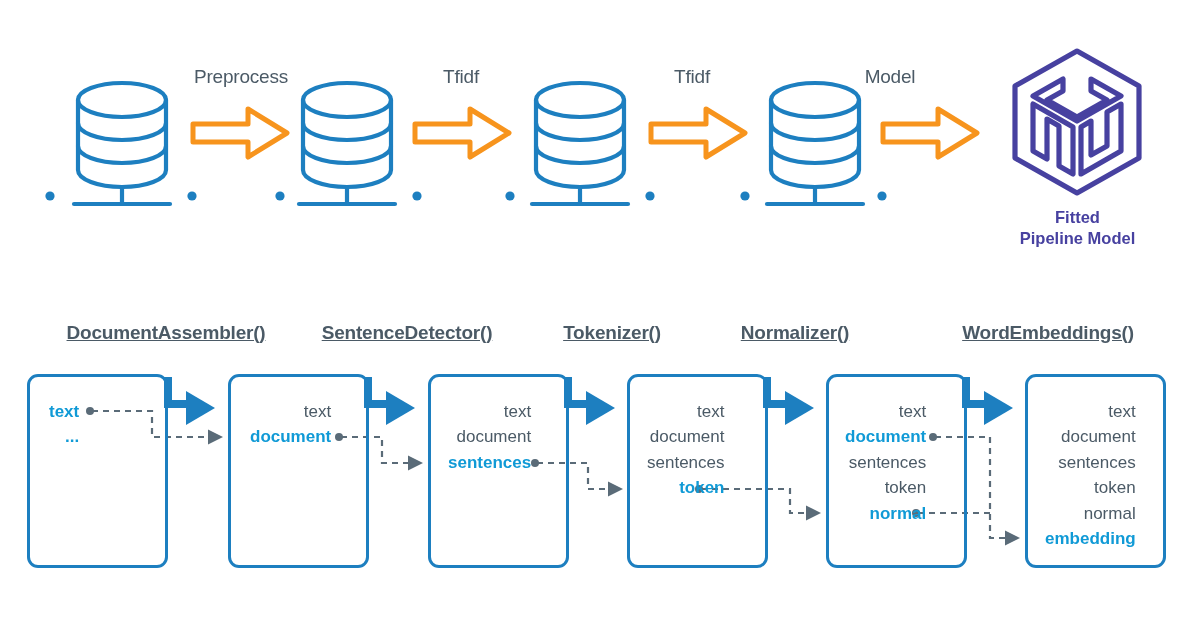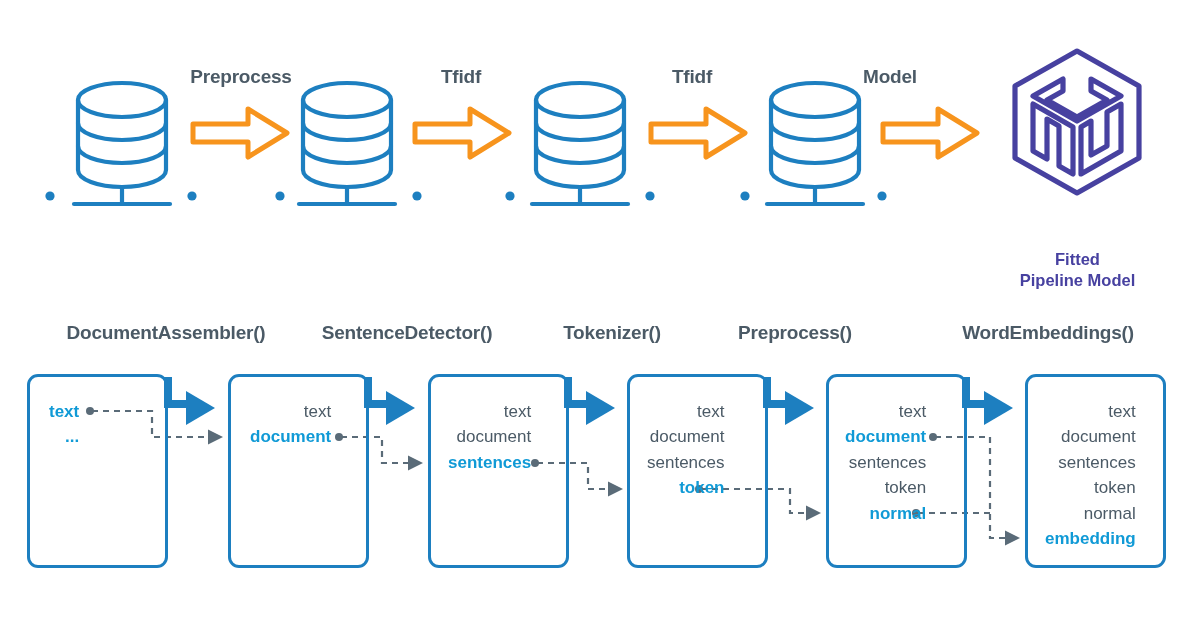--- a/index.html
+++ b/index.html
@@ -26,7 +26,7 @@
   .stage-label {
     position: absolute;
     font-size: 19px;
-    font-weight: bold;
+    font-weight: normal;
     color: #4b5a66;
     letter-spacing: -0.2px;
     white-space: nowrap;

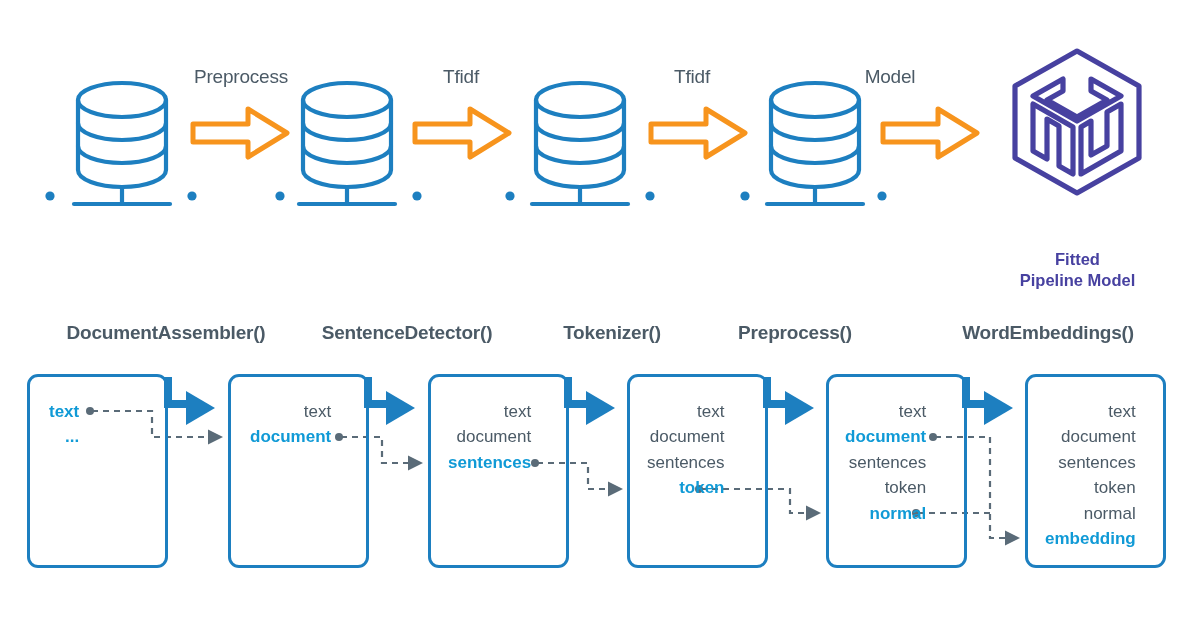--- a/index.html
+++ b/index.html
@@ -44,7 +44,6 @@
     line-height: 21px;
     color: #4741a0;
     white-space: pre-line;
-    margin-top: 42px;
   }
 
   

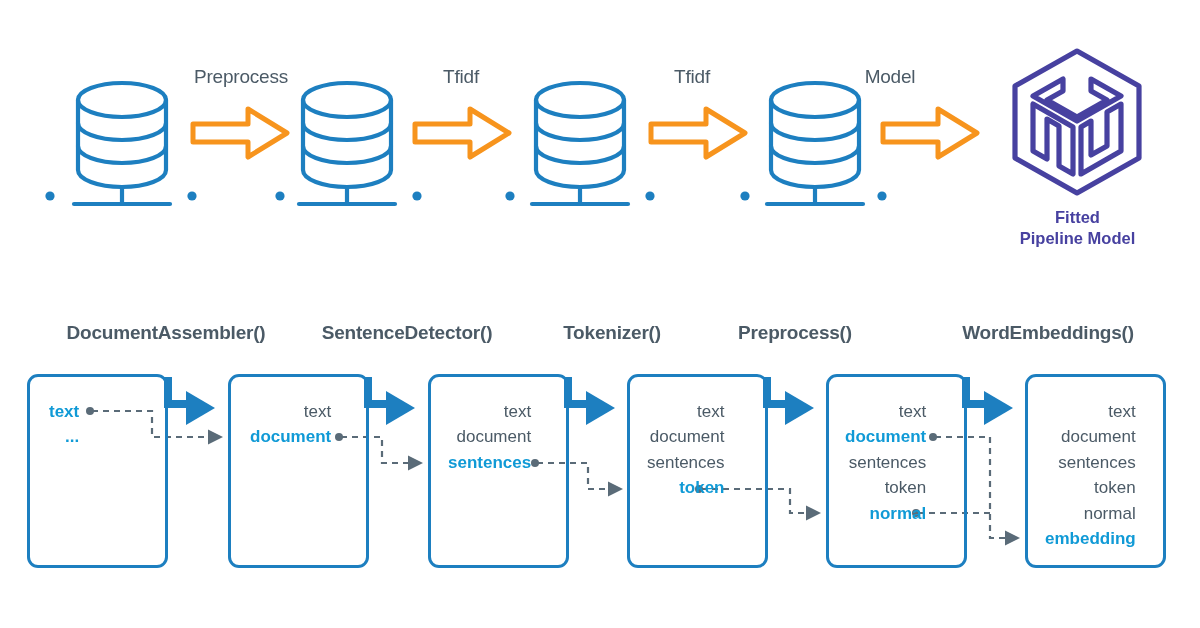--- a/index.html
+++ b/index.html
@@ -56,6 +56,7 @@
     white-space: nowrap;
     letter-spacing: -0.2px;
     text-align: center;
+    text-decoration: underline;
   }
 
   .ann-box {

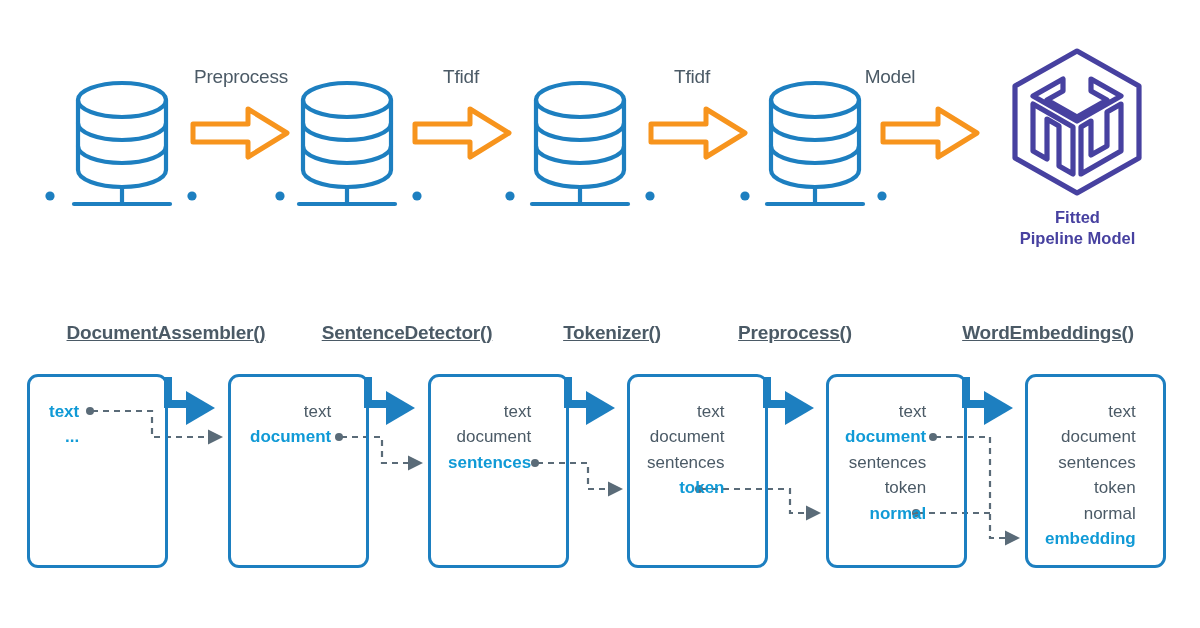--- a/index.html
+++ b/index.html
@@ -205,7 +205,7 @@
 <div class="ann-label" style="left:46px; width:240px;">DocumentAssembler()</div>
 <div class="ann-label" style="left:292px; width:230px;">SentenceDetector()</div>
 <div class="ann-label" style="left:537px; width:150px;">Tokenizer()</div>
-<div class="ann-label" style="left:715px; width:160px;">Preprocess()</div>
+<div class="ann-label" style="left:715px; width:160px;">Normalizer()</div>
 <div class="ann-label" style="left:928px; width:240px;">WordEmbeddings()</div>
 
 <div class="ann-box" style="left:27px;"></div>

